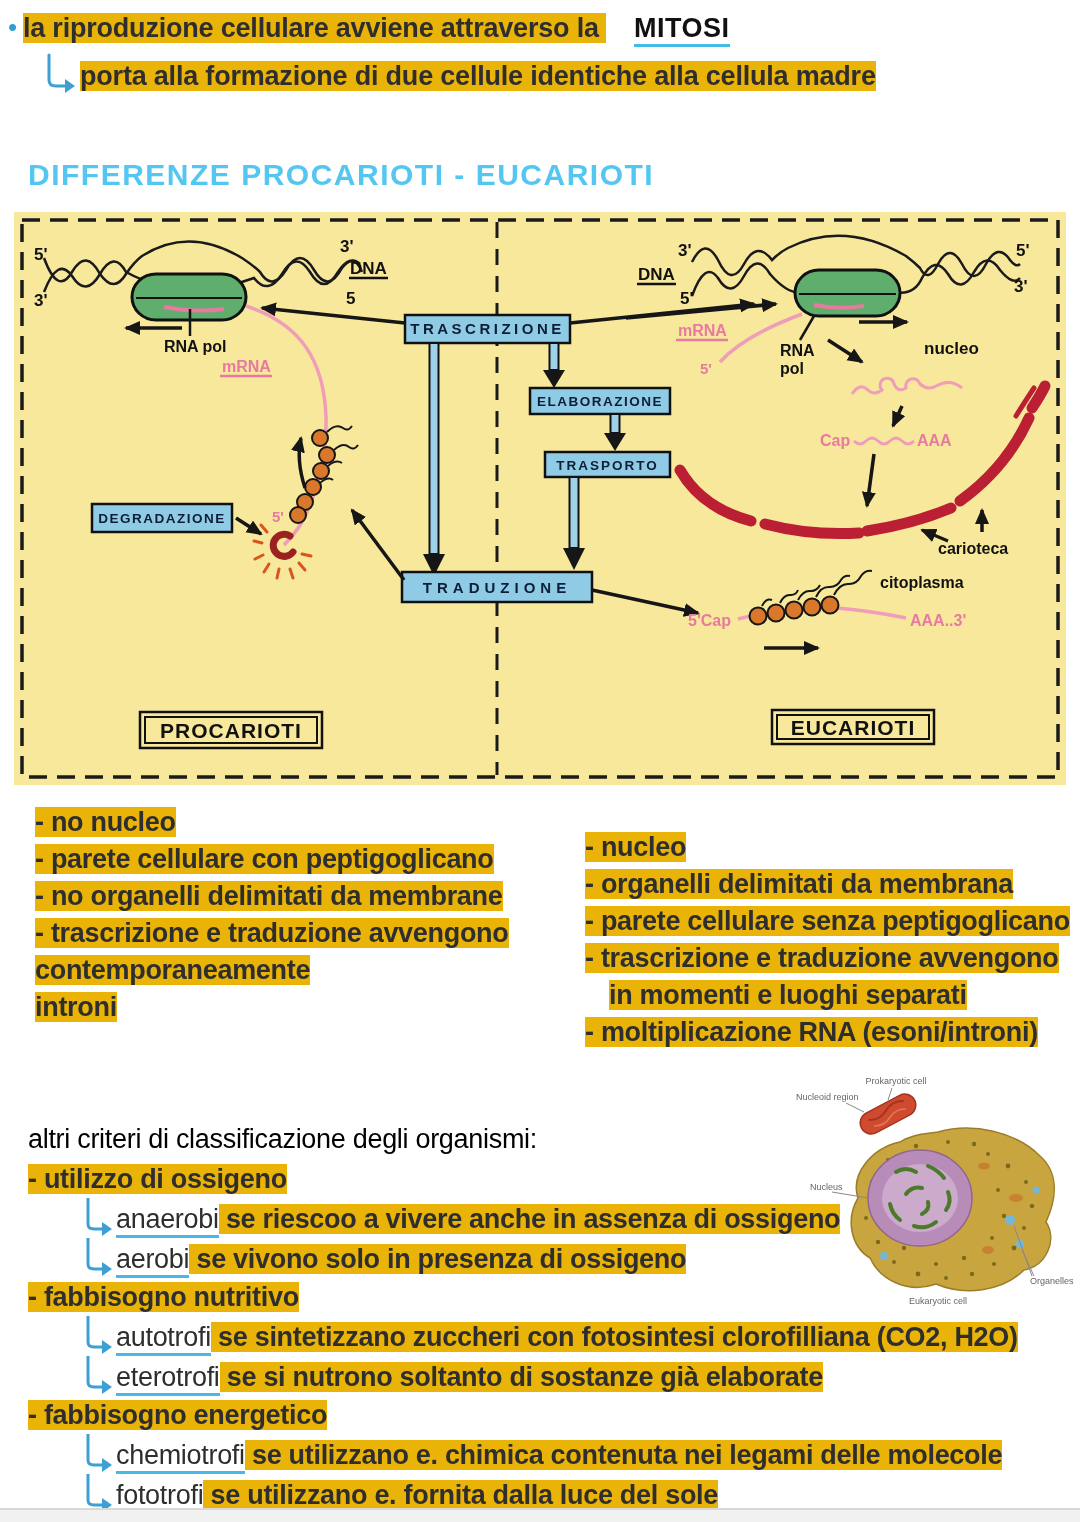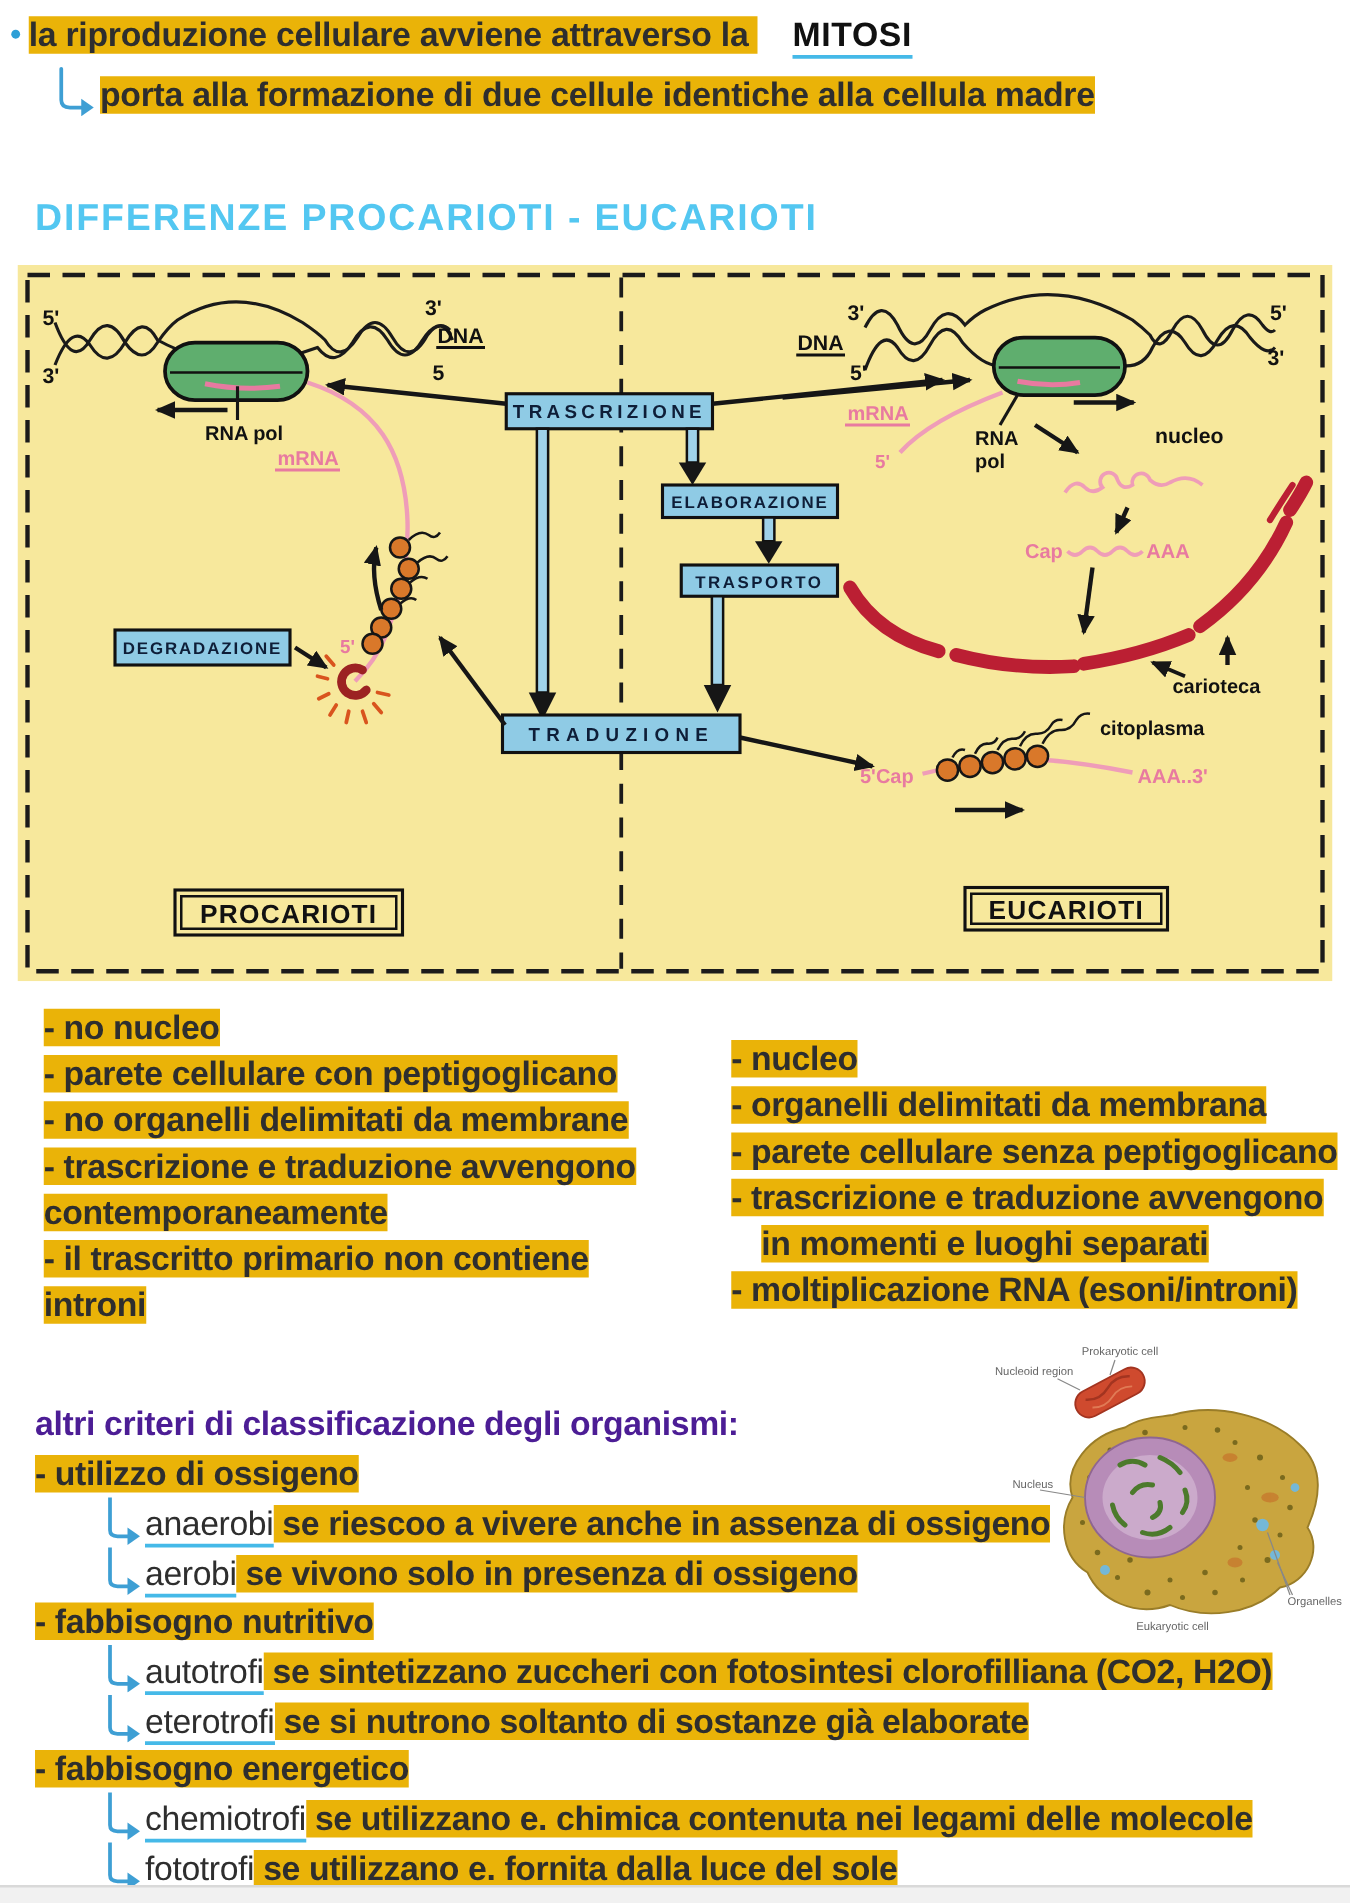--- a/index.html
+++ b/index.html
@@ -245,7 +245,6 @@
   <div class="cmp-line"><span class="hl">- no organelli delimitati da membrane</span></div>
   <div class="cmp-line"><span class="hl">- trascrizione e traduzione avvengono</span></div>
   <div class="cmp-line"><span class="hl">contemporaneamente</span></div>
-  <div class="cmp-line"><span class="hl">- il trascritto primario non contiene</span></div>
   <div class="cmp-line"><span class="hl">introni</span></div>
 </div>
 <div id="cmp-right" class="abs cmp-col">

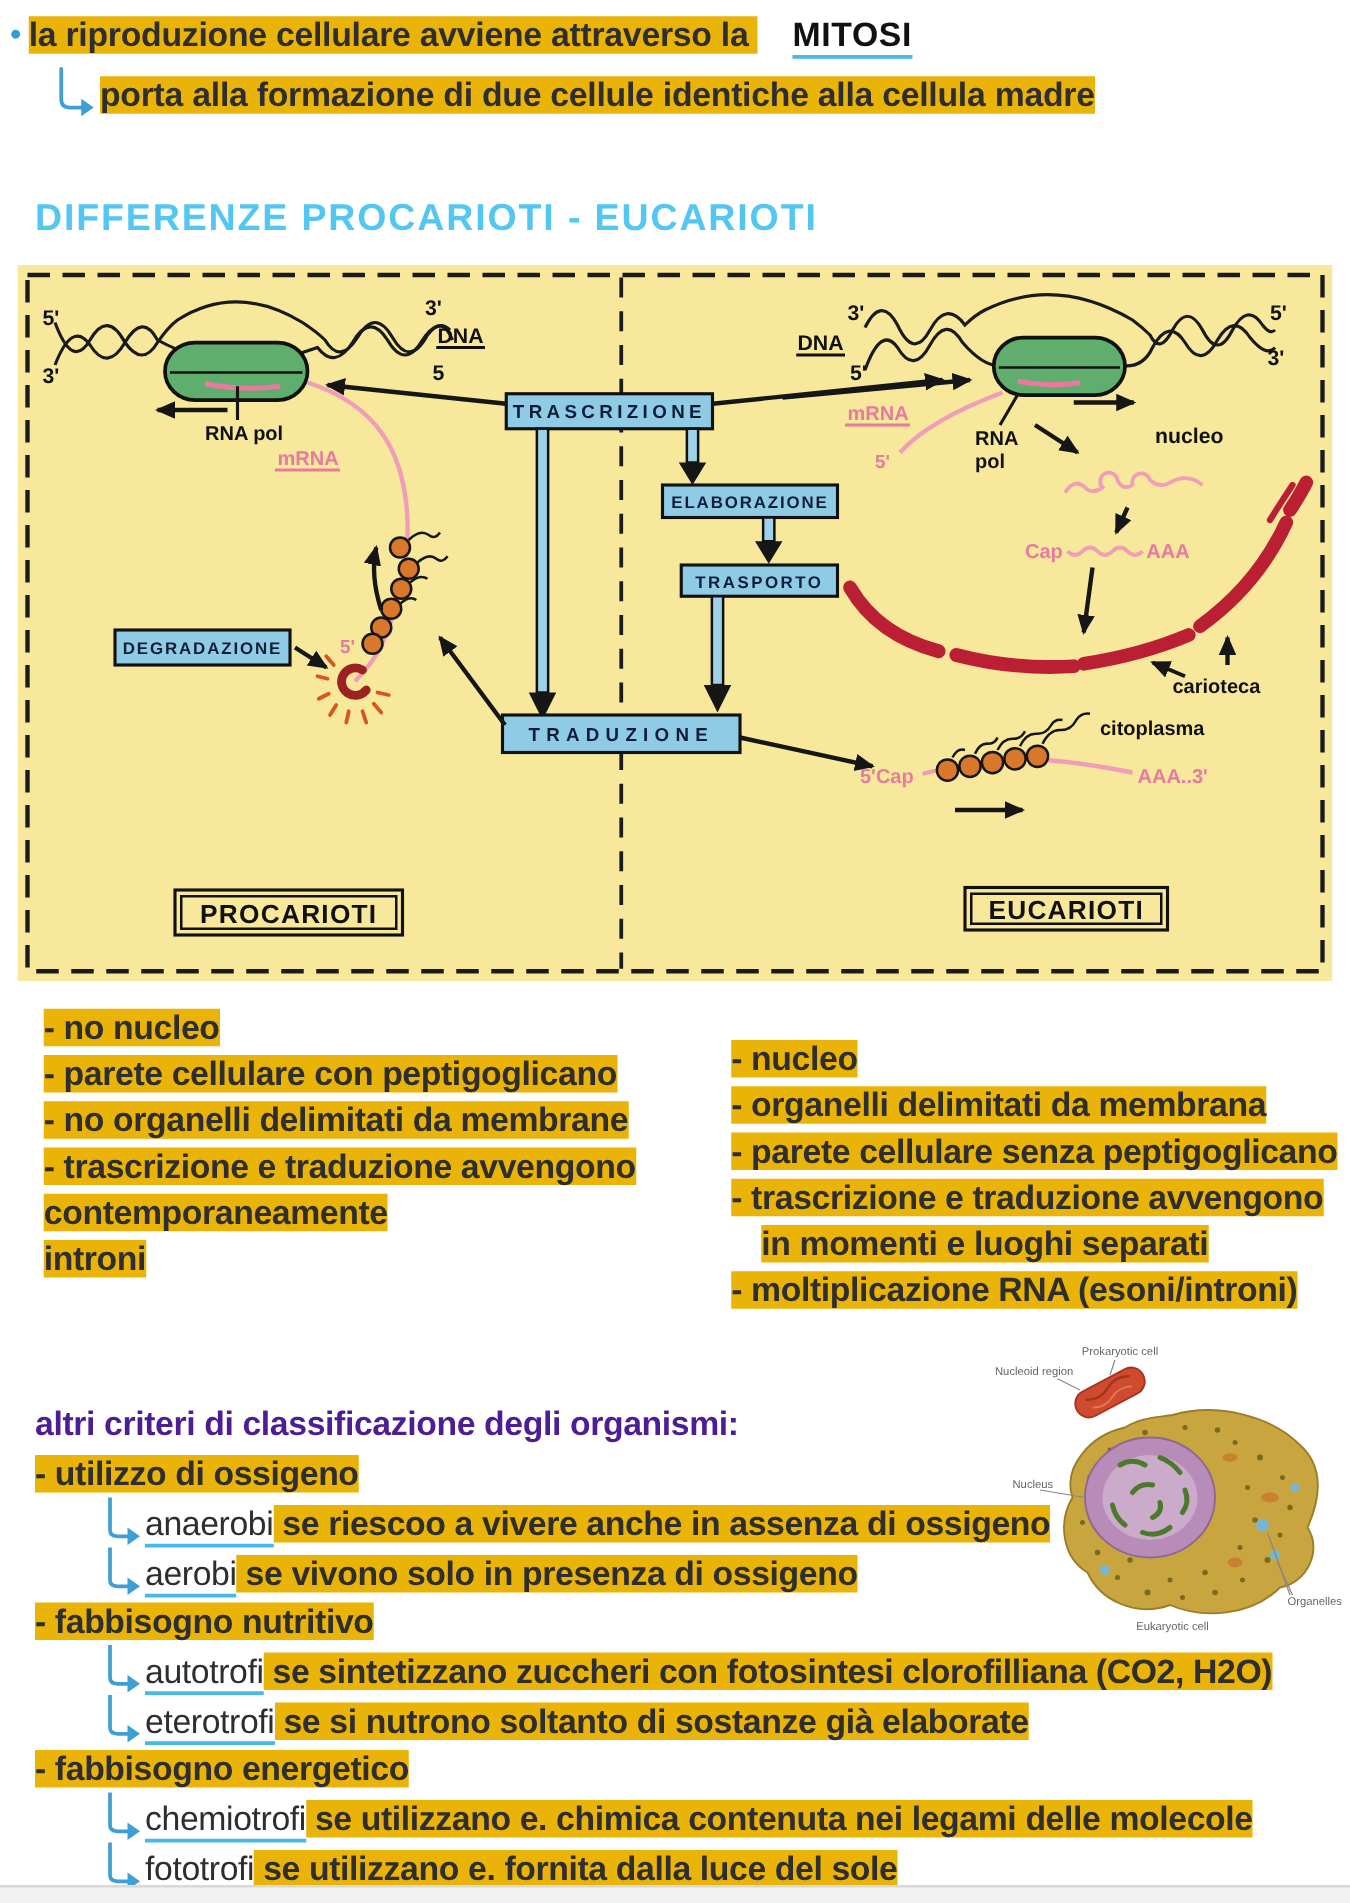--- a/index.html
+++ b/index.html
@@ -23,7 +23,7 @@
   .cmp-line.indent{padding-left:24px;}
   
   #criteria{left:28px;top:1120px;font-size:27px;line-height:38px;letter-spacing:-0.3px;}
-  .crit-title{font-weight:bold;color:#4c1d95;margin-bottom:2px;}
+  .crit-title{font-weight:normal;color:#000000;margin-bottom:2px;}
   .crit-line{white-space:nowrap;}
   .crit-sub{white-space:nowrap;padding-left:56px;}
   .crit-kw{border-bottom:3px solid #45b9e8;padding-bottom:1px;}

